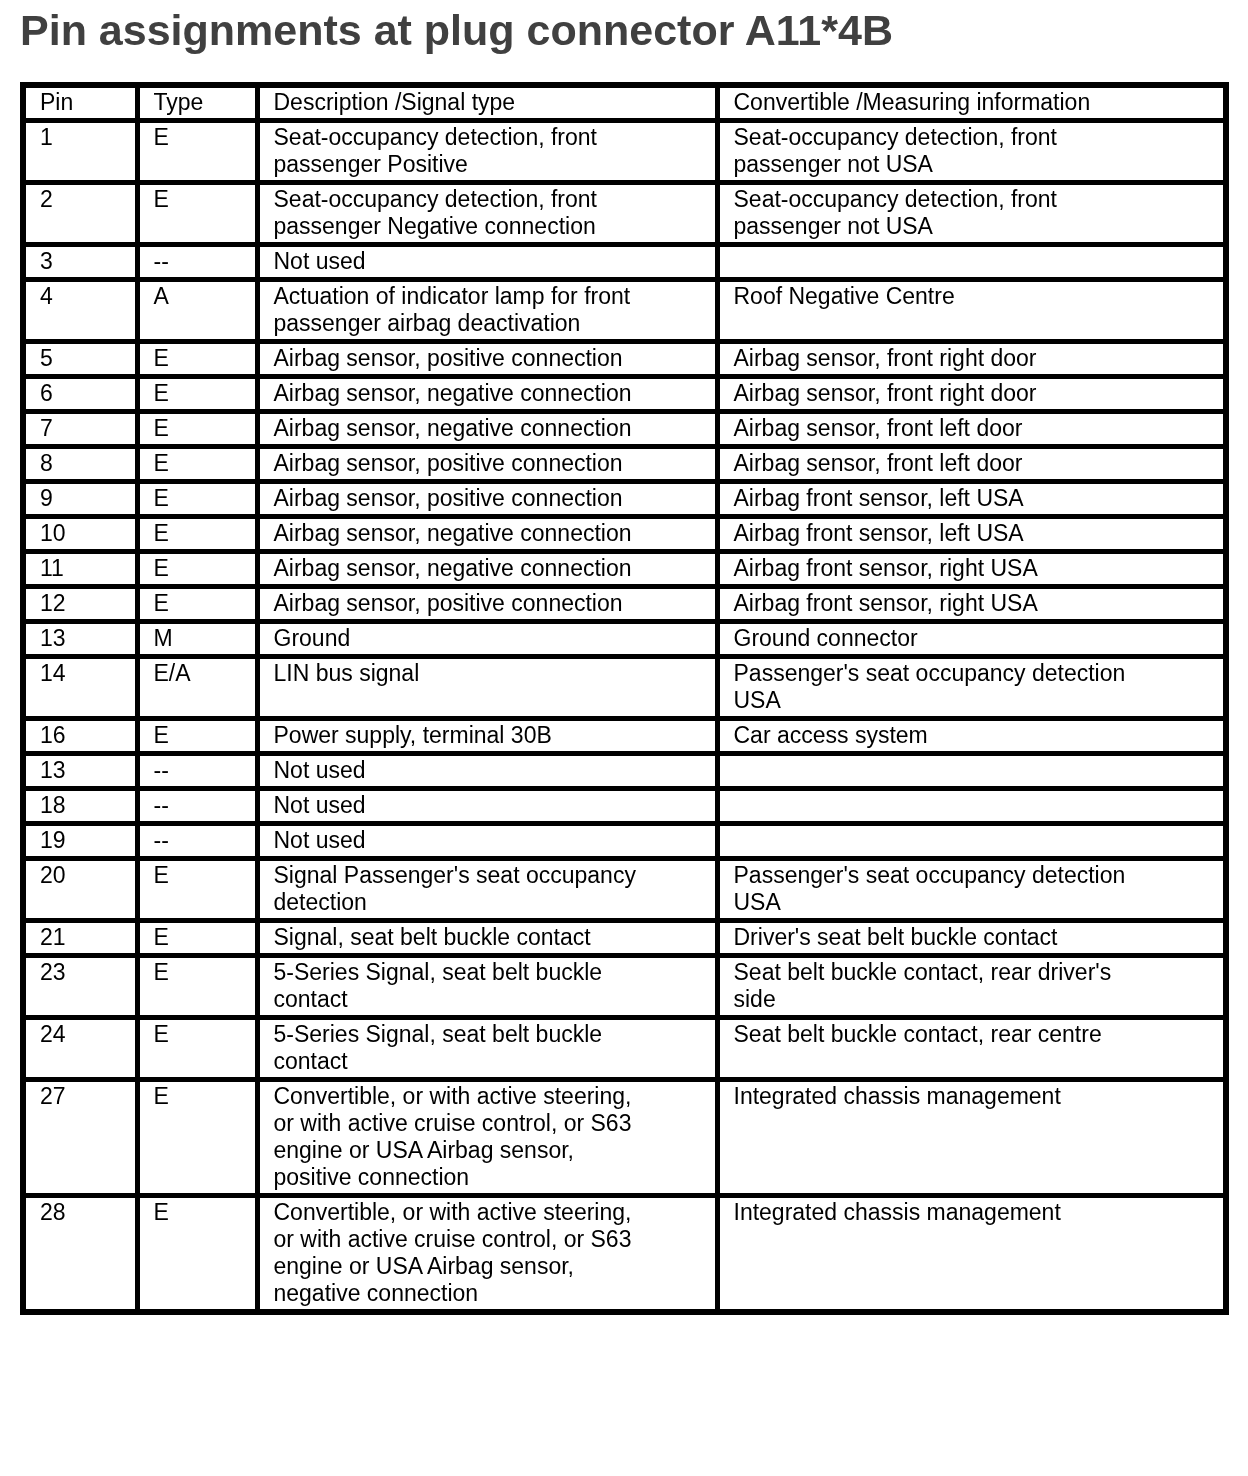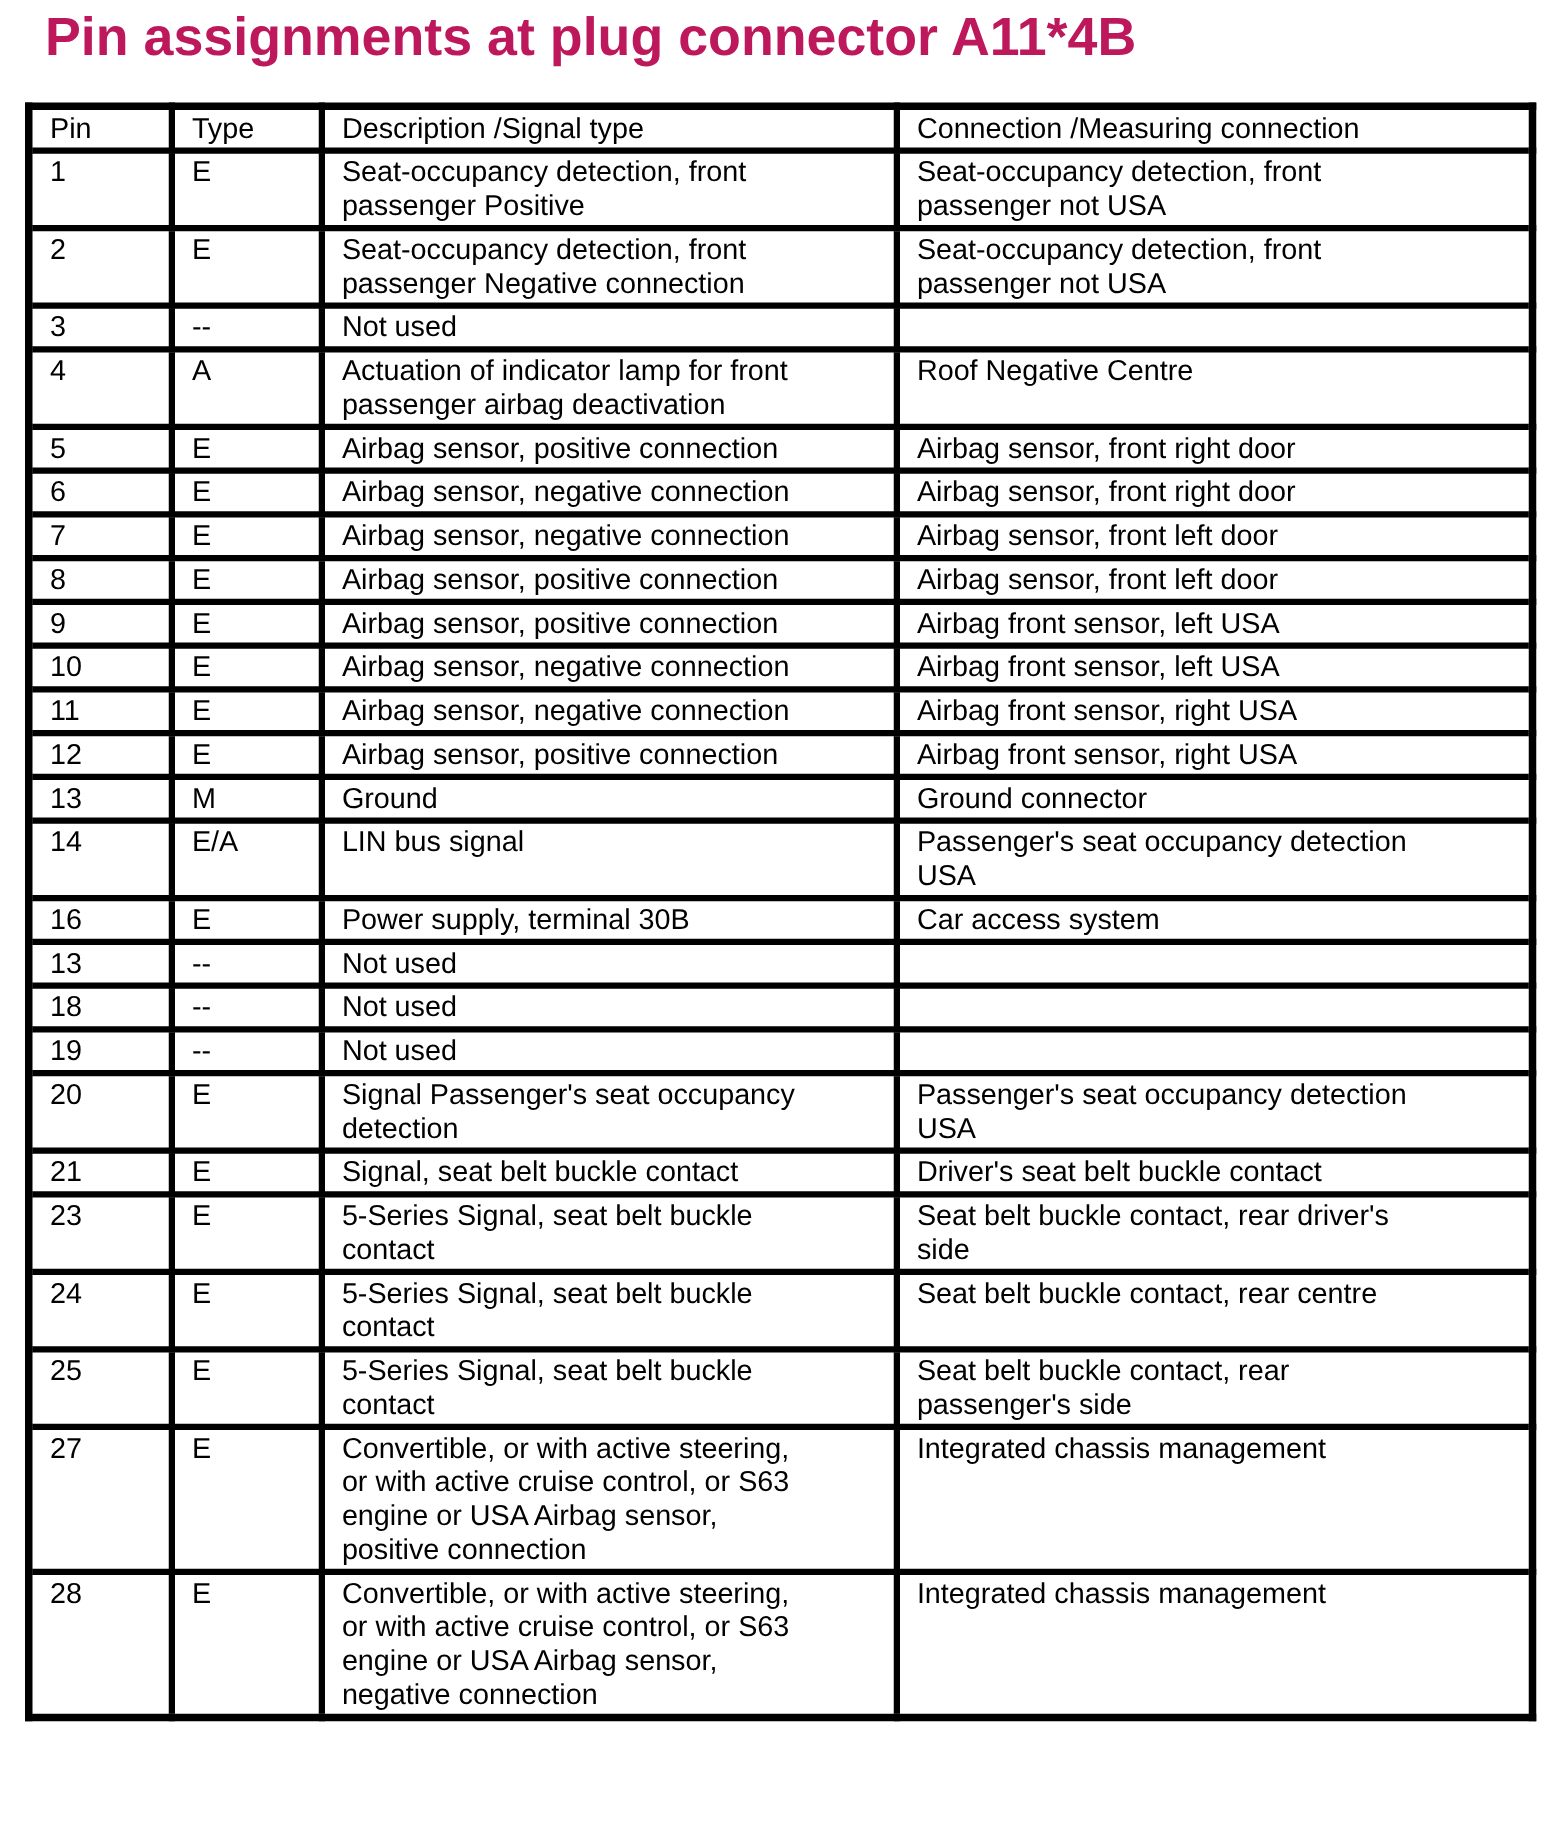--- a/index.html
+++ b/index.html
@@ -17,12 +17,12 @@
     overflow: hidden;
   }
   .title {
-    margin: 6px 0 0 36px;
+    margin: 6px 0 0 20px;
     font-size: 43px;
     font-weight: bold;
     letter-spacing: 0px;
     line-height: 1.15;
-    color: #be185d;
+    color: #404040;
   }
   table.pin-table {
     margin: 27px 0 0 20px;

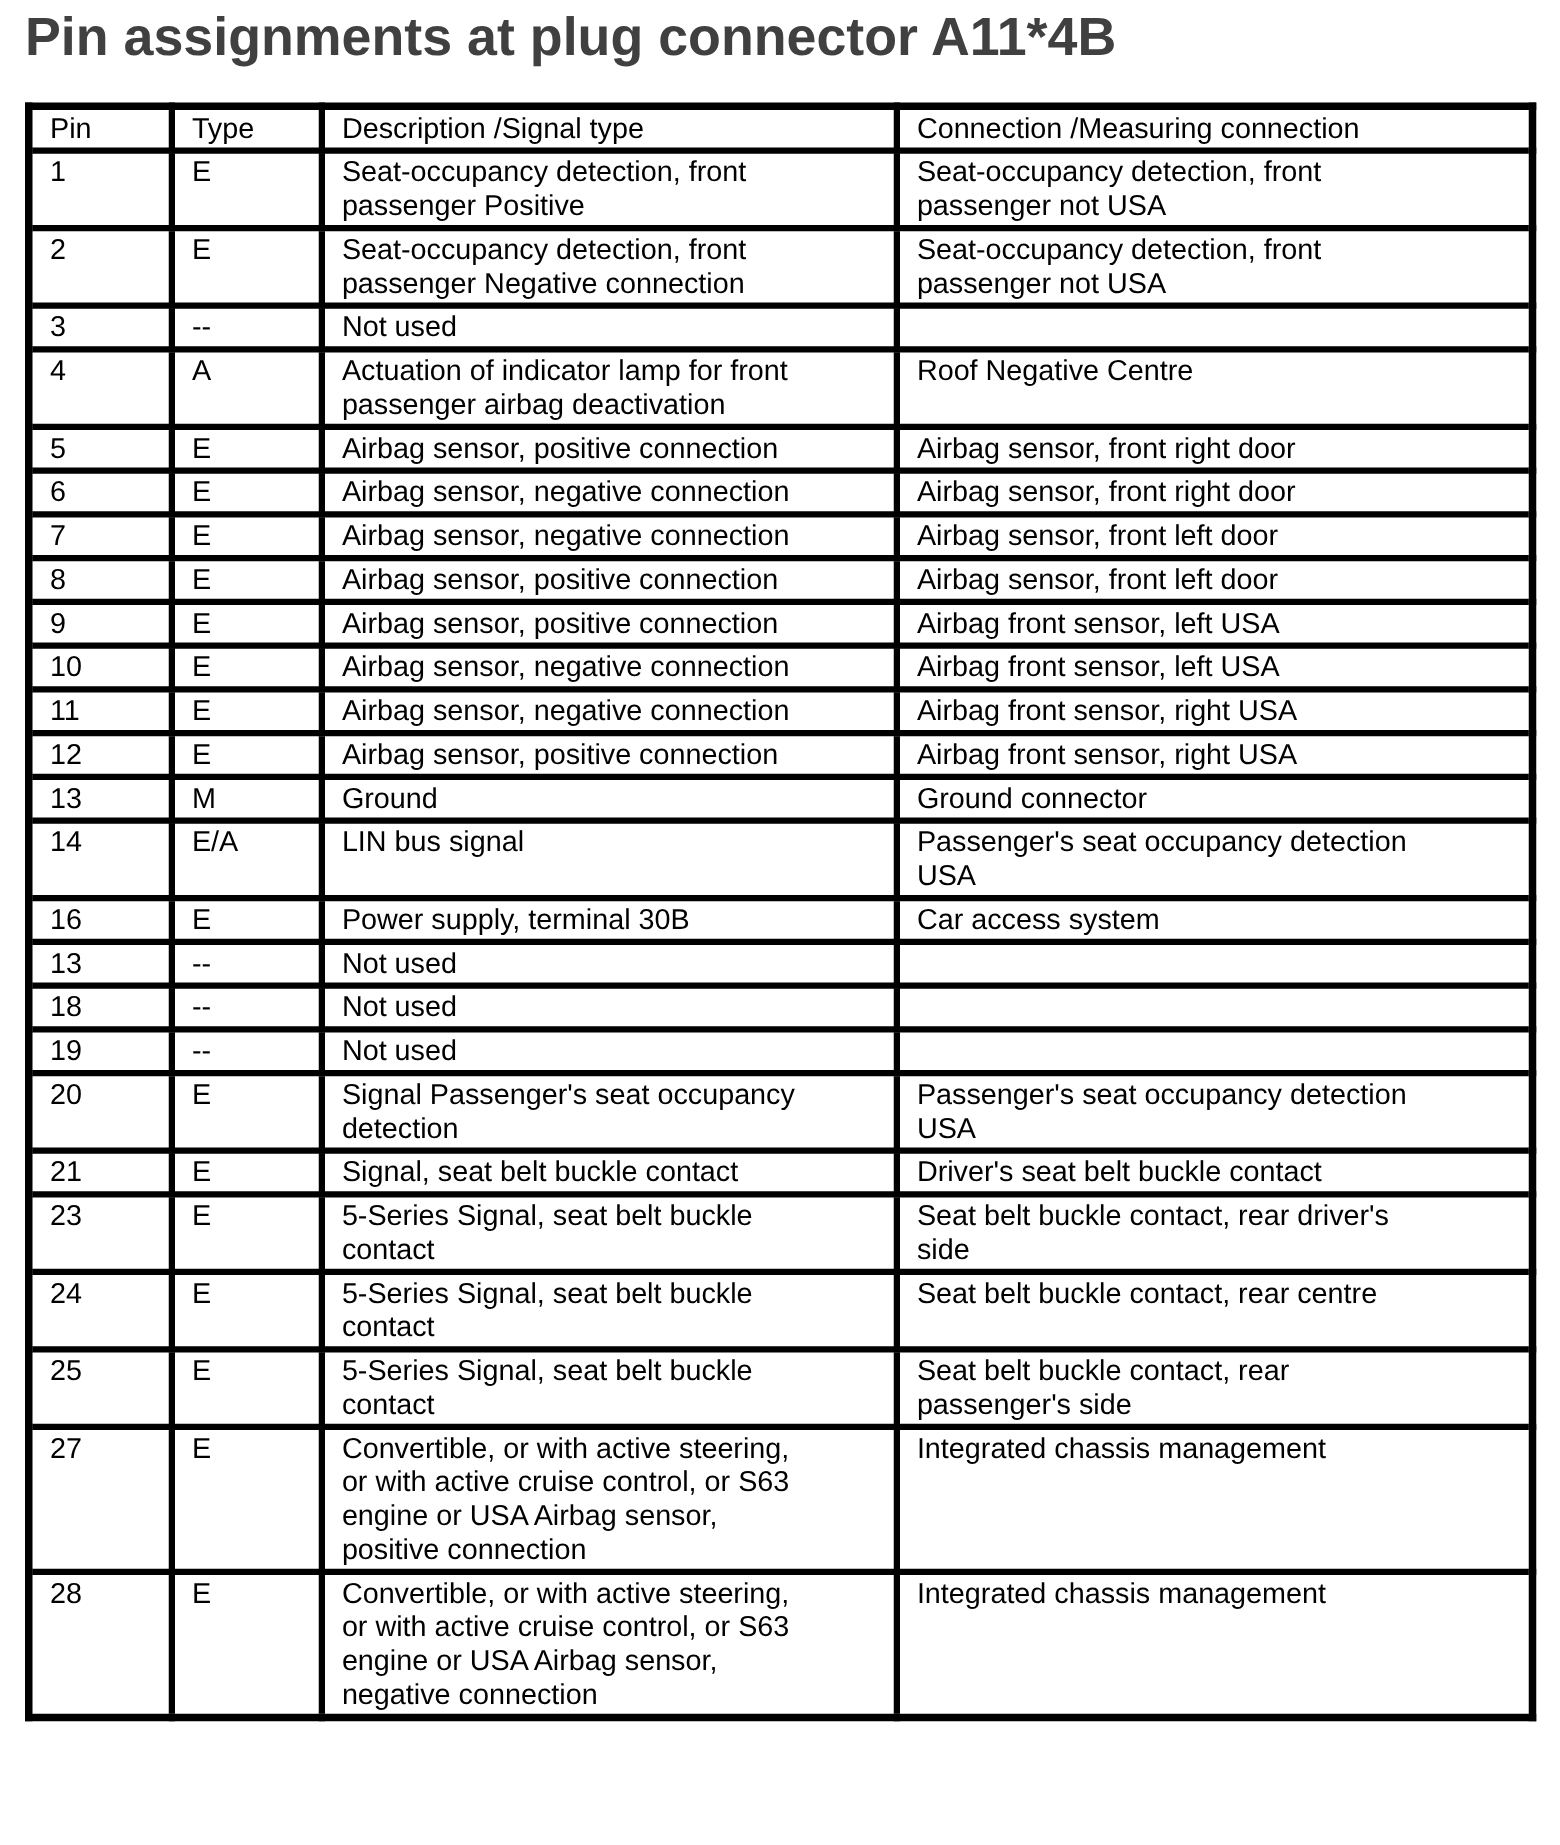--- a/index.html
+++ b/index.html
@@ -67,7 +67,7 @@
         <th>Pin</th>
         <th>Type</th>
         <th>Description /Signal type</th>
-        <th>Connection /Measuring connection</th>
+        <th>Convertible /Measuring information</th>
       </tr>
     </thead>
     <tbody id="pin-table-body">

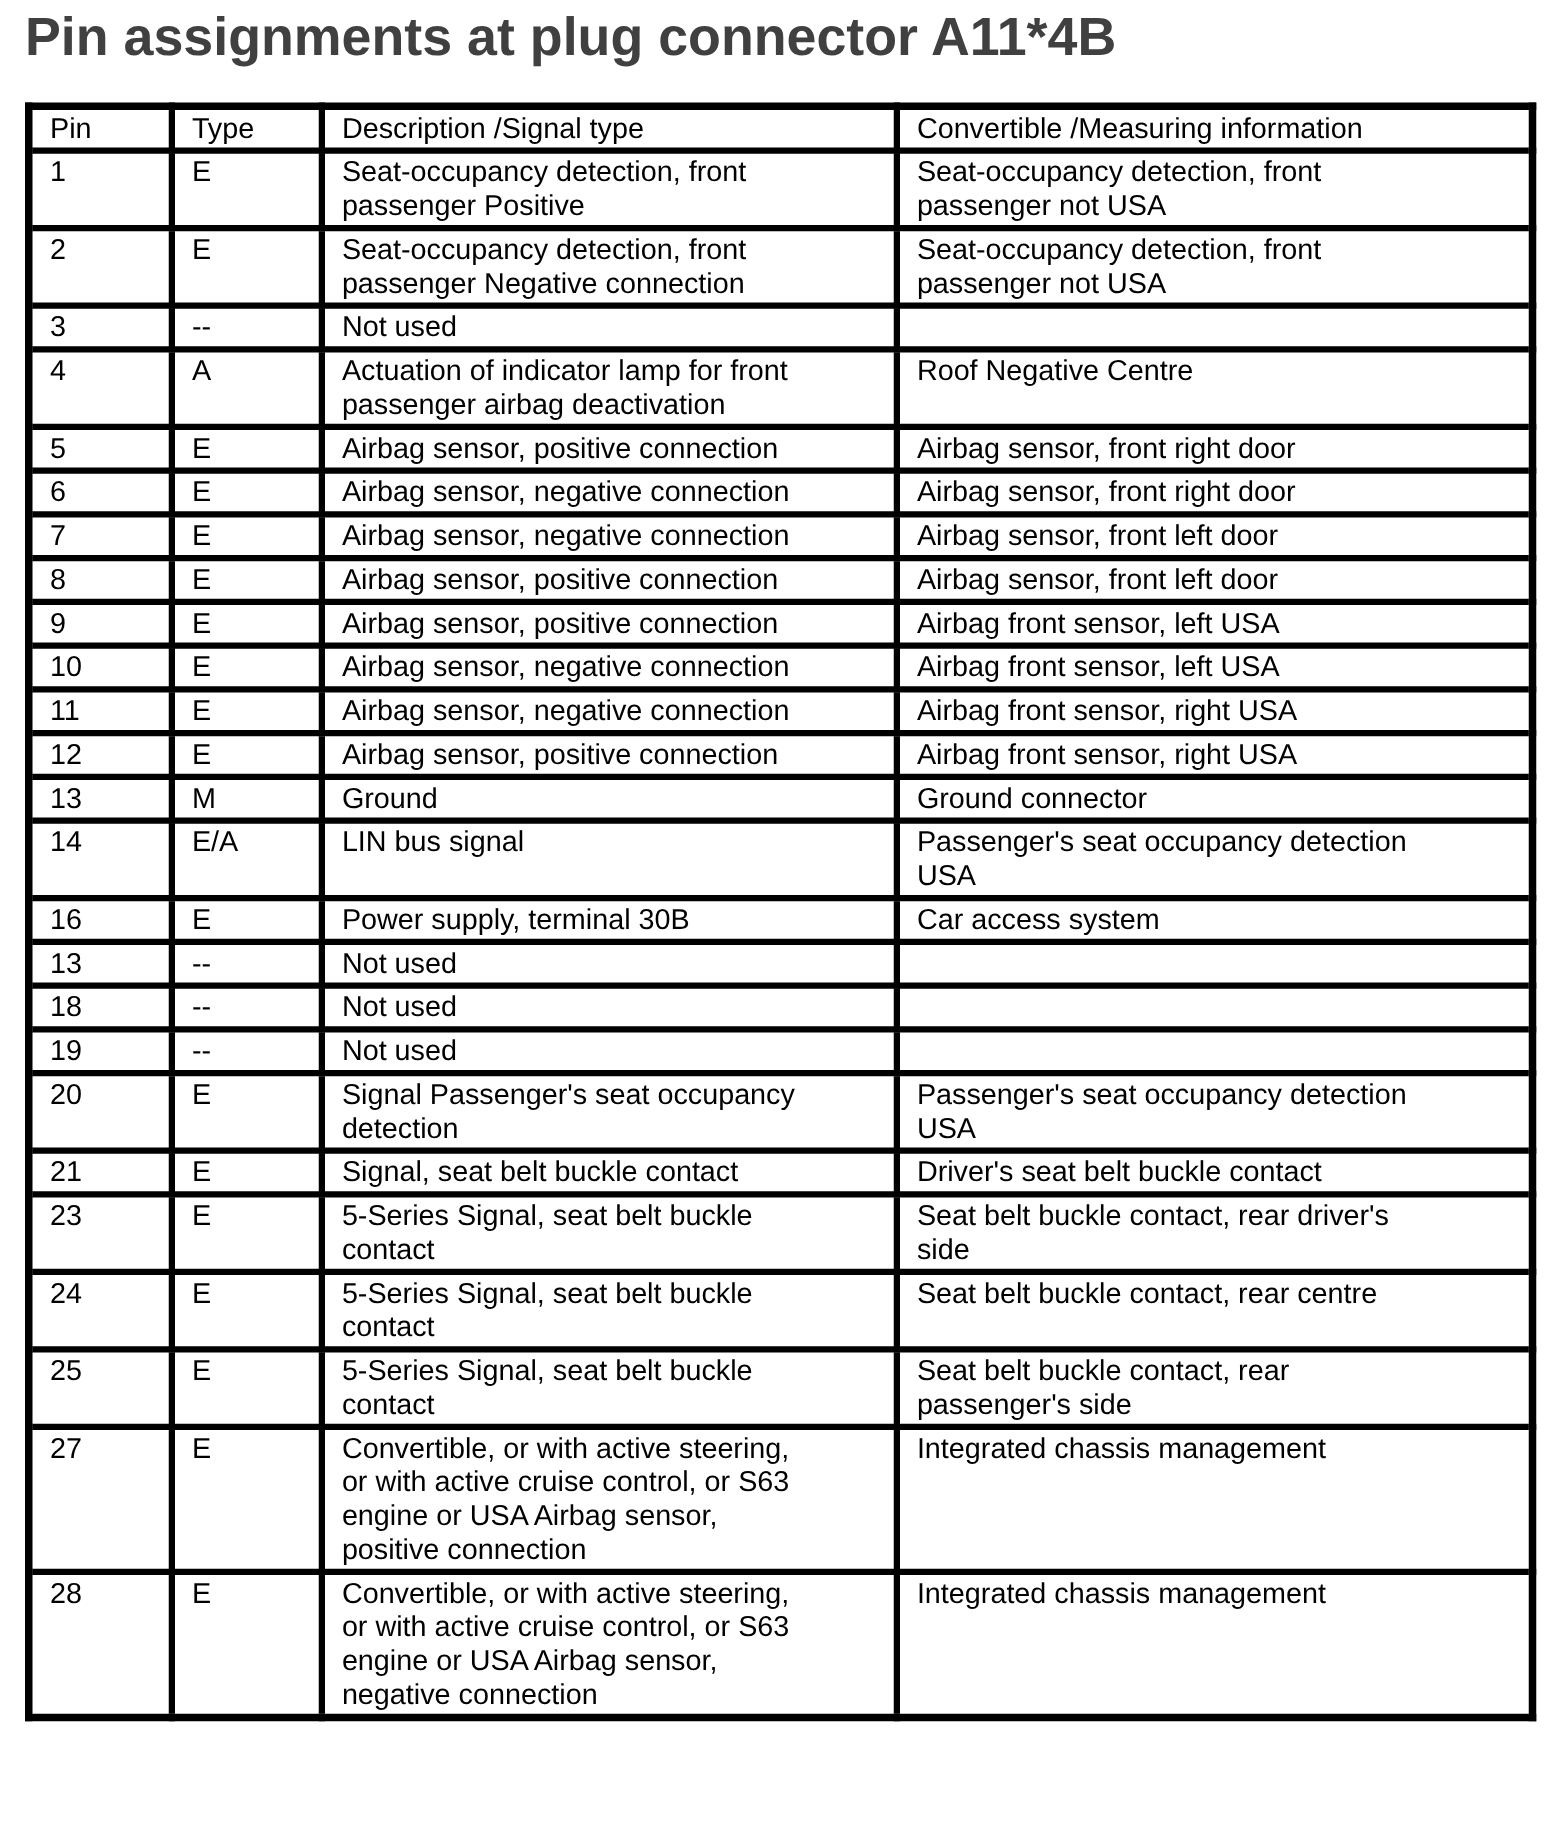--- a/index.html
+++ b/index.html
@@ -216,14 +216,6 @@
           <td>Seat belt buckle contact, rear centre</td>
         </tr>
         <tr>
-          <td>25</td>
-          <td>E</td>
-          <td>5-Series Signal, seat belt buckle
-contact</td>
-          <td>Seat belt buckle contact, rear
-passenger's side</td>
-        </tr>
-        <tr>
           <td>27</td>
           <td>E</td>
           <td>Convertible, or with active steering,

